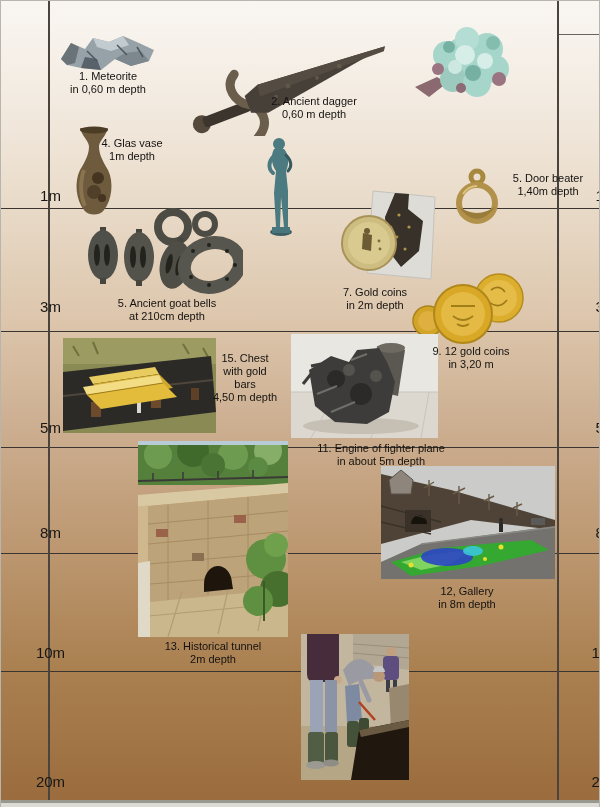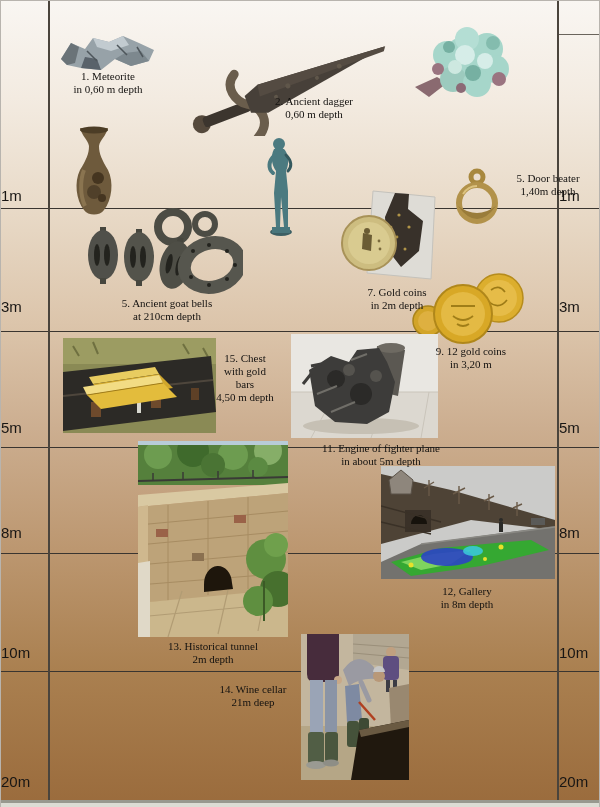--- a/index.html
+++ b/index.html
@@ -18,7 +18,7 @@
   .dlabel{position:absolute;font-size:15px;line-height:18px;text-align:left;z-index:2;color:#181614;}
   .dlabel.l{left:0;width:47px;}
   .dlabel.r{left:558px;width:42px;}
-  .cap{position:absolute;font-size:11px;line-height:13px;text-align:center;z-index:3;font-family:Liberation Serif, serif;}
+  .cap{position:absolute;font-size:11px;line-height:13px;text-align:center;z-index:3;}
   .art{position:absolute;z-index:2;}
   .bottombar{position:absolute;left:0;top:799px;width:600px;height:3px;background:#98988e;z-index:5;}
   .bottomlight{position:absolute;left:0;top:802px;width:600px;height:5px;background:#dcdcd4;z-index:5;}

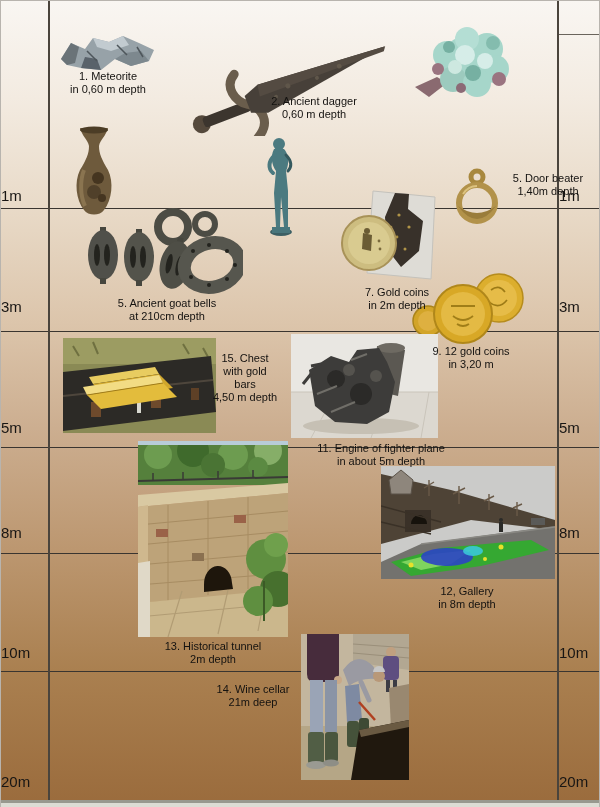--- a/index.html
+++ b/index.html
@@ -112,6 +112,10 @@
       <circle cx="22" cy="66" r="7" fill="#50402a"></circle>
     <circle cx="30" cy="72" r="4" fill="#453520"></circle>
   </svg>
+  <div class="cap" style="left:91px;top:136px;width:80px">
+    <div>4. Glas vase</div>
+    <div>1m depth</div>
+  </div>
 
   <svg class="art" style="left:450px;top:167px" width="52" height="60" viewBox="0 0 52 60">
     <circle cx="26" cy="9" r="6" stroke="#a8883e" stroke-width="5" fill="none"></circle>

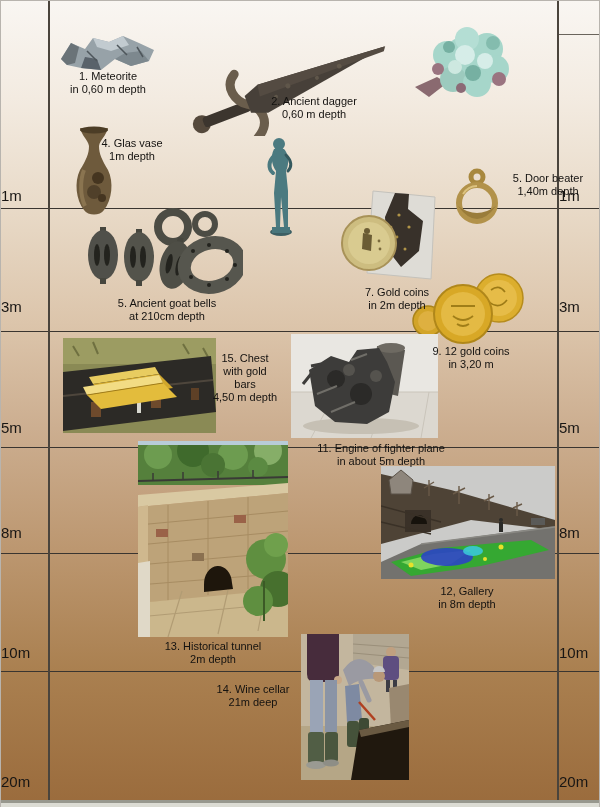--- a/index.html
+++ b/index.html
@@ -15,7 +15,7 @@
   .hline{position:absolute;left:0;width:600px;height:1px;background:#3a3530;z-index:1;}
   .vline{position:absolute;top:0;height:807px;width:2px;background:#4a443c;z-index:1;}
   .tick{position:absolute;height:1px;background:#6a645c;z-index:1;}
-  .dlabel{position:absolute;font-size:15px;line-height:18px;text-align:left;z-index:2;color:#181614;}
+  .dlabel{position:absolute;font-size:15px;line-height:18px;text-align:center;z-index:2;color:#181614;margin-left:26px;}
   .dlabel.l{left:0;width:47px;}
   .dlabel.r{left:558px;width:42px;}
   .cap{position:absolute;font-size:11px;line-height:13px;text-align:center;z-index:3;}

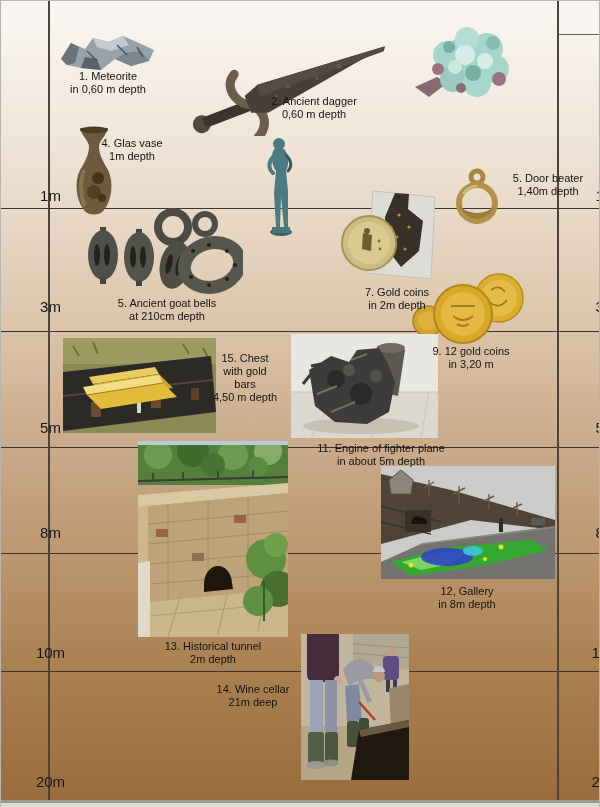--- a/index.html
+++ b/index.html
@@ -152,7 +152,7 @@
     <circle cx="41" cy="62" r="1.4" fill="#7a6a3c"></circle>
       <circle cx="40" cy="54" r="1.4" fill="#7a6a3c"></circle>
   </svg>
-  <div class="cap" style="left:346px;top:285px;width:100px">
+  <div class="cap" style="left:324px;top:285px;width:100px">
     <div>7. Gold coins</div>
     <div>in 2m depth</div>
   </div>

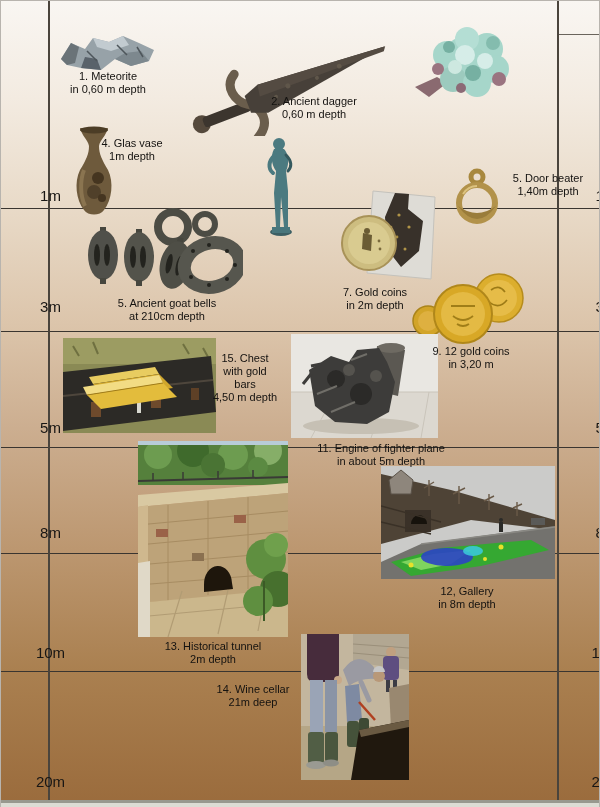--- a/index.html
+++ b/index.html
@@ -344,10 +344,6 @@
     <polygon points="58,96 108,86 108,146 50,146" fill="#20180e"></polygon>
     <polygon points="58,96 108,86 108,93 60,103" fill="#6a5a42"></polygon>
   </svg>
-  <div class="cap" style="left:197px;top:682px;width:110px">
-    <div>14. Wine cellar</div>
-    <div>21m deep</div>
-  </div>
 
 </div>
 

